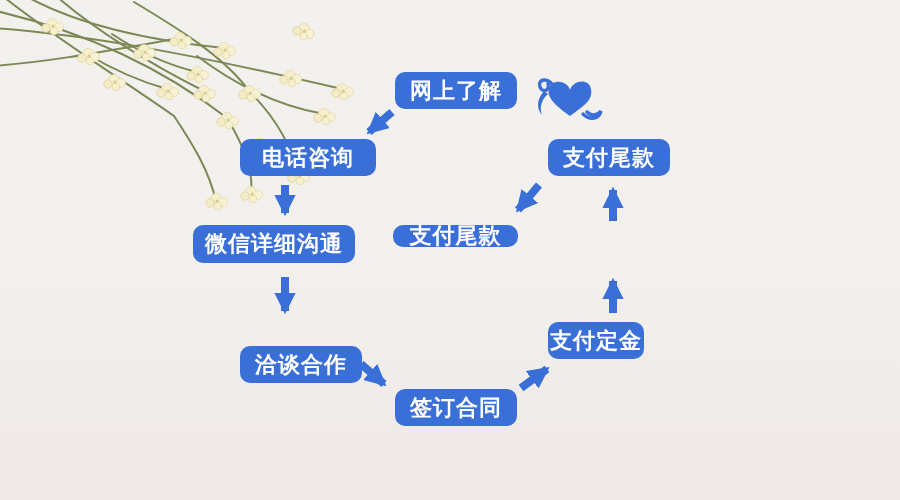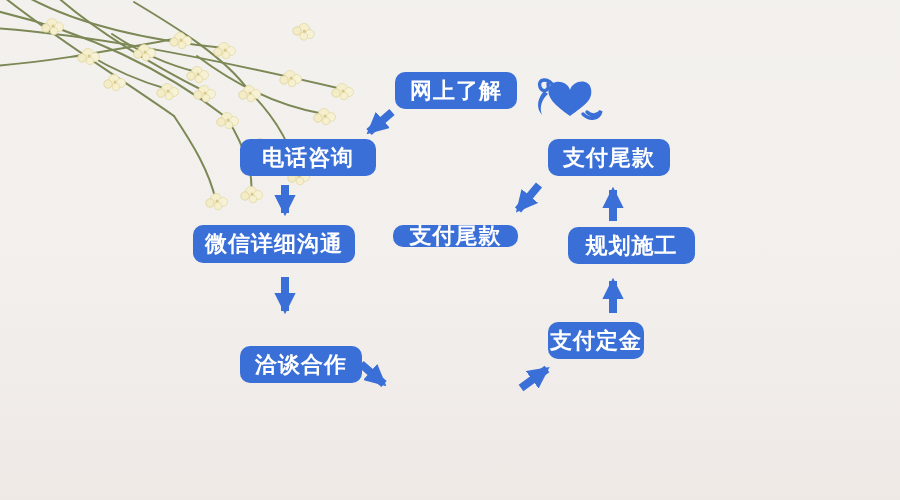--- a/index.html
+++ b/index.html
@@ -118,7 +118,6 @@
 
   <div class="step" style="left:548px;top:322px;width:96px;height:37px;">支付定金</div>
 
-  <div class="step" style="left:568px;top:227px;width:127px;height:37px;">规划施工</div>
 
   <div class="step" style="left:548px;top:139px;width:122px;height:37px;">支付尾款</div>
 

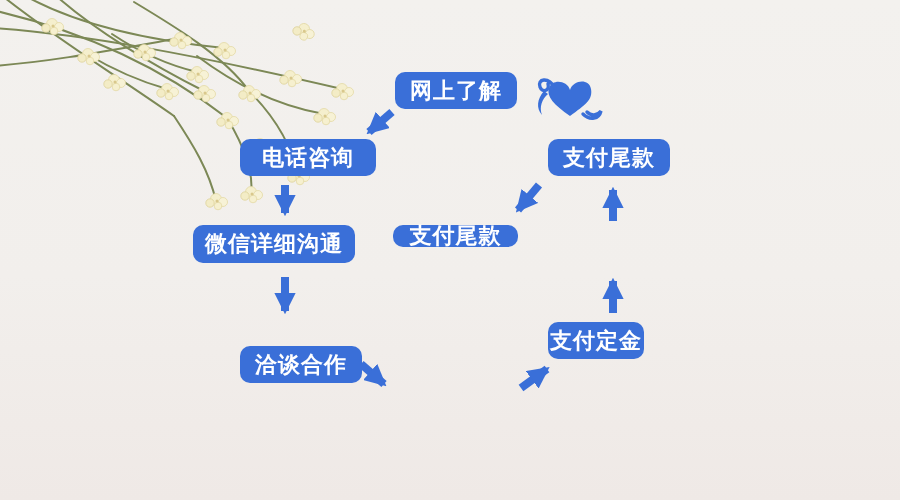--- a/index.html
+++ b/index.html
@@ -115,6 +115,7 @@
 
   <div class="step" style="left:240px;top:322px;width:122px;height:37px;margin-top:24px;">洽谈合作</div>
 
+  <div class="step" style="left:395px;top:389px;width:122px;height:37px;">签订合同</div>
 
   <div class="step" style="left:548px;top:322px;width:96px;height:37px;">支付定金</div>
 

